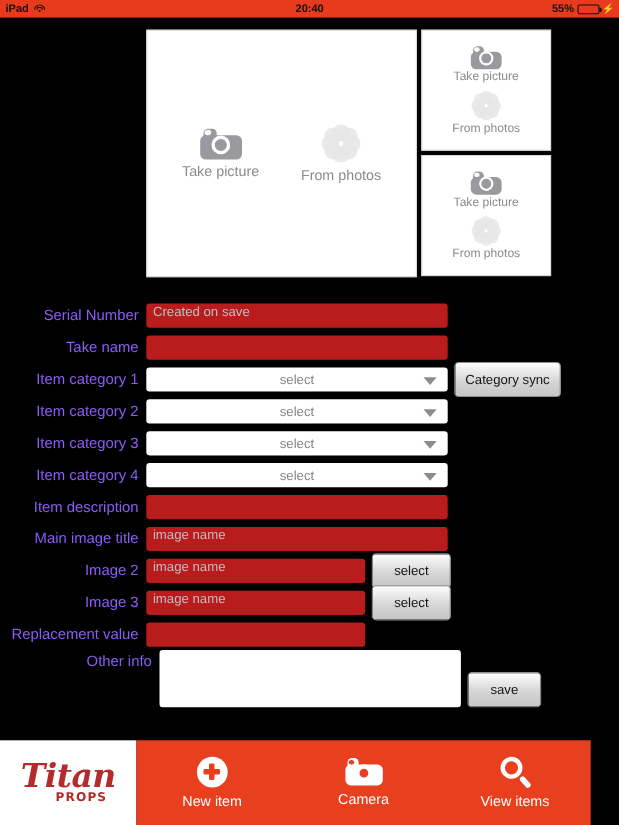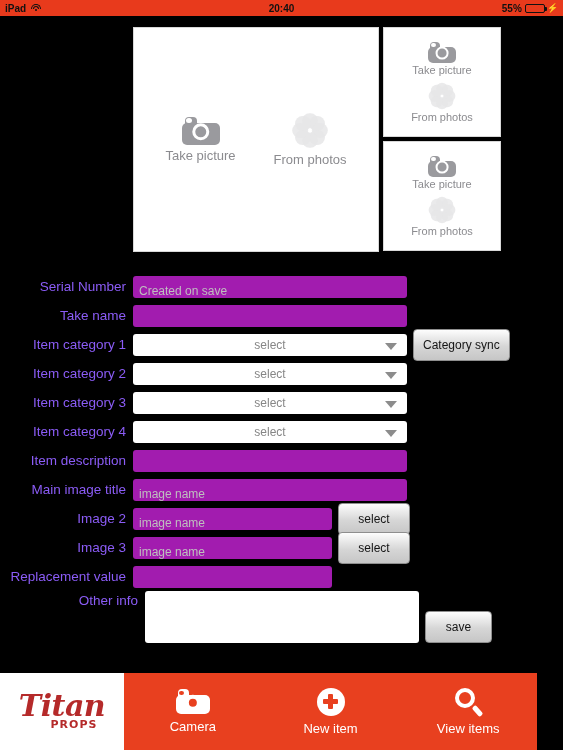--- a/index.html
+++ b/index.html
@@ -110,8 +110,8 @@
     color: #8b5cf6; font-size: 13.5px; white-space: nowrap;
   }
   .fld {
-    background: #a21caf; border-radius: 3px; height: 22px;
-    display: flex; align-items: flex-end; padding: 0 6px;
+    background: #b91c1c; border-radius: 3px; height: 22px;
+    display: flex; align-items: flex-start; padding: 0 6px;
     font-size: 12px; color: #111;
   }
   .fld .ph { color: #bfbfbf; }

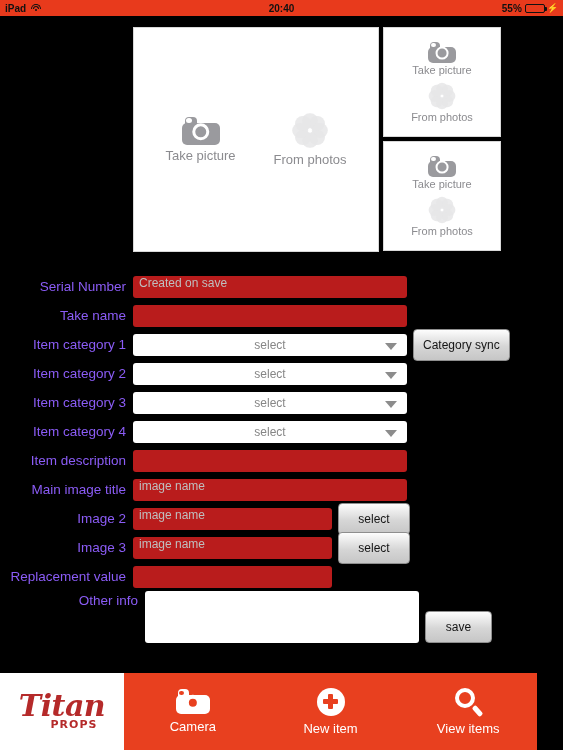--- a/index.html
+++ b/index.html
@@ -401,6 +401,10 @@
     </div>
     <div class="tabs">
       <div class="tab">
+        <span class="plus-w"></span>
+        <span class="tlbl">New item</span>
+      </div>
+      <div class="tab">
         <span class="cam-w">
           <span class="body"></span>
             <span class="hump"></span>
@@ -410,10 +414,6 @@
         <span class="tlbl">Camera</span>
       </div>
       <div class="tab">
-        <span class="plus-w"></span>
-        <span class="tlbl">New item</span>
-      </div>
-      <div class="tab">
         <span class="mag-w">
           <span class="ring"></span>
             <span class="hdl"></span>

